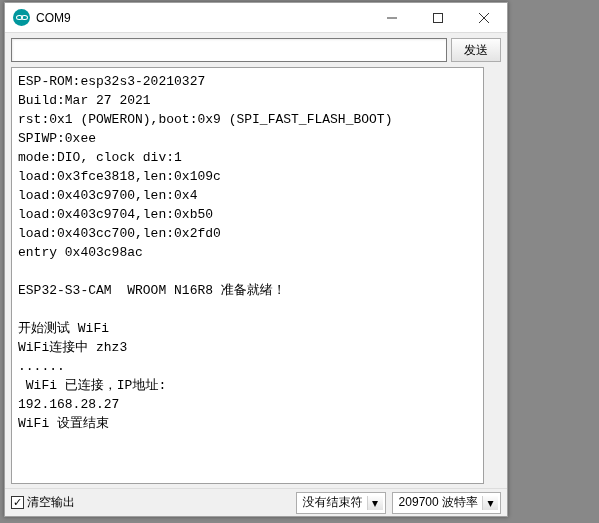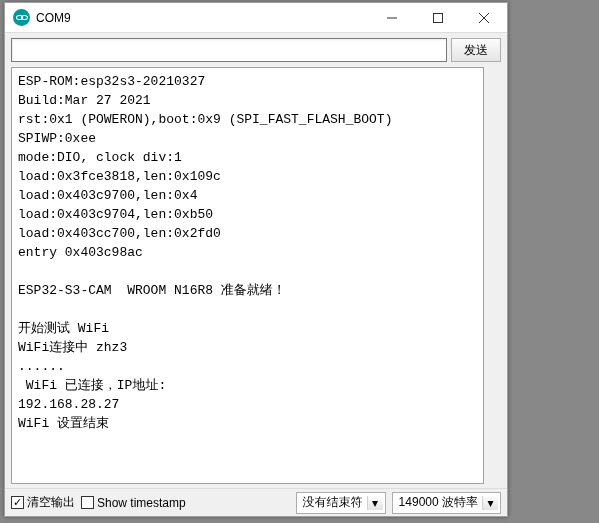--- a/index.html
+++ b/index.html
@@ -200,10 +200,6 @@
       <span class="chkbox" id="chk-autoscroll">✓</span>
       <span>清空输出</span>
     </label>
-    <label class="chk">
-      <span class="chkbox" id="chk-timestamp"></span>
-      <span>Show timestamp</span>
-    </label>
     <span class="spacer"></span>
     <div class="select">
       <span>没有结束符</span>

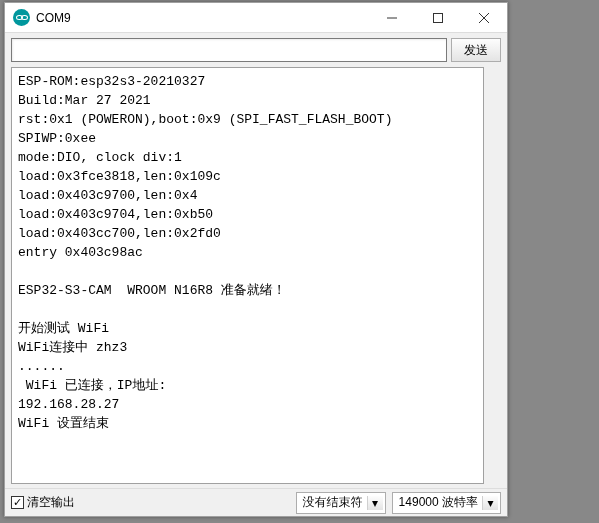--- a/index.html
+++ b/index.html
@@ -206,7 +206,7 @@
       <span class="arrow">▾</span>
     </div>
     <div class="select">
-      <span>149000 波特率</span>
+      <span>209700 波特率</span>
       <span class="arrow">▾</span>
     </div>
   </div>

